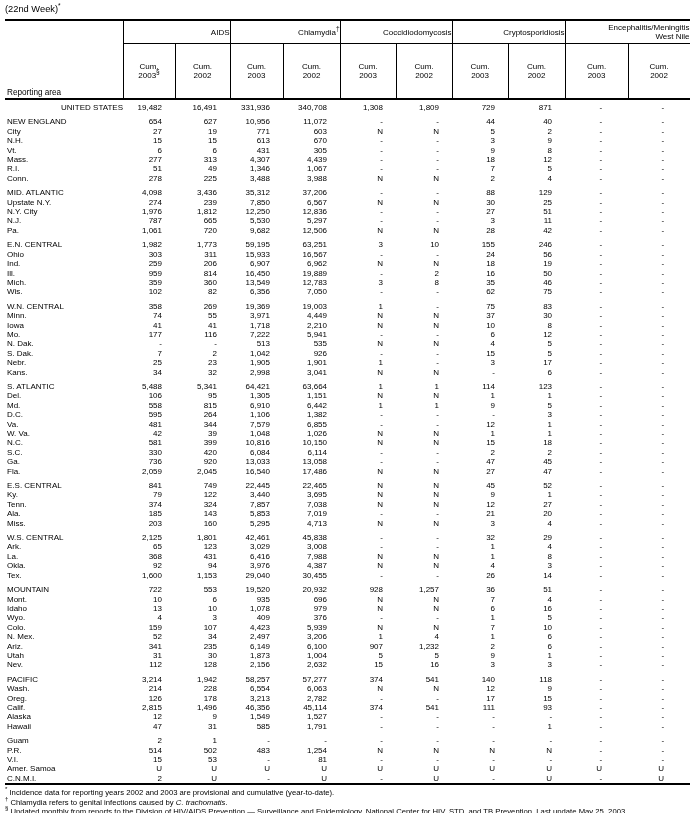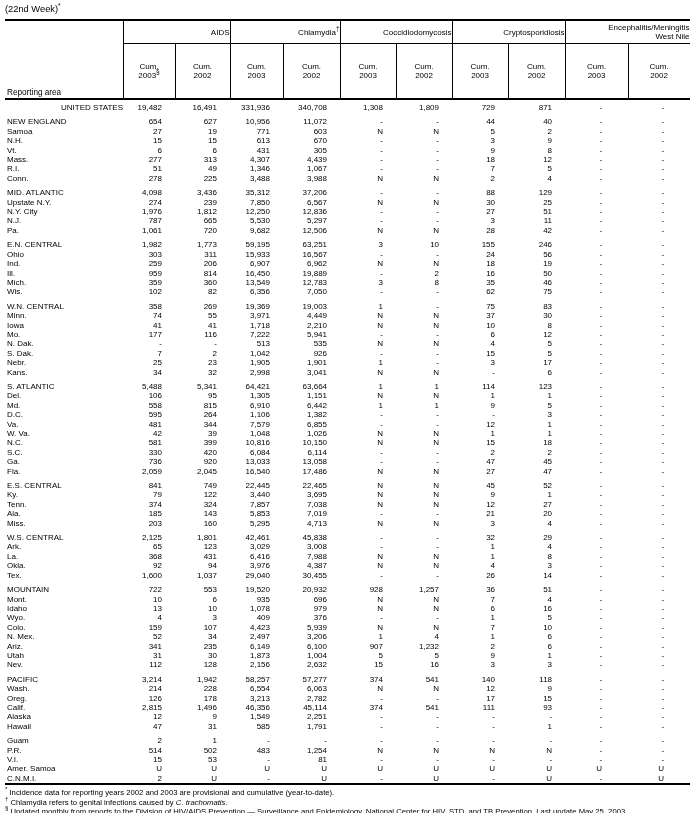--- a/index.html
+++ b/index.html
@@ -104,7 +104,7 @@
           <td class="val wn">-</td>
         </tr>
         <tr>
-          <td class="area">Samoa</td>
+          <td class="area">City</td>
           <td class="val">27</td>
           <td class="val">19</td>
           <td class="val">771</td>

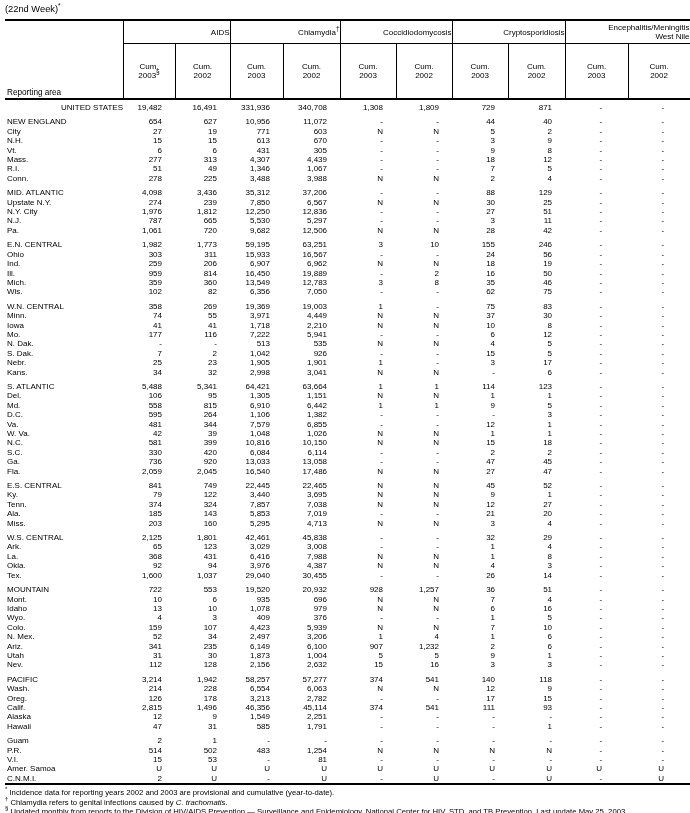--- a/index.html
+++ b/index.html
@@ -696,7 +696,7 @@
         <tr>
           <td class="area">Tex.</td>
           <td class="val">1,600</td>
-          <td class="val">1,037</td>
+          <td class="val">1,153</td>
           <td class="val">29,040</td>
           <td class="val">30,455</td>
           <td class="val">-</td>

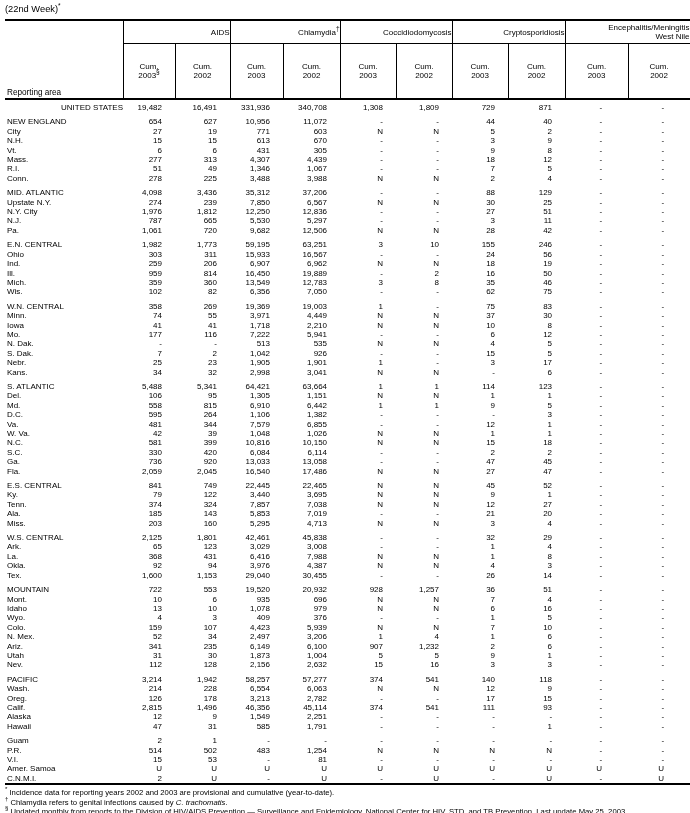--- a/index.html
+++ b/index.html
@@ -886,7 +886,7 @@
           <td class="val">12</td>
           <td class="val">9</td>
           <td class="val">1,549</td>
-          <td class="val">2,251</td>
+          <td class="val">1,527</td>
           <td class="val">-</td>
           <td class="val">-</td>
           <td class="val">-</td>

